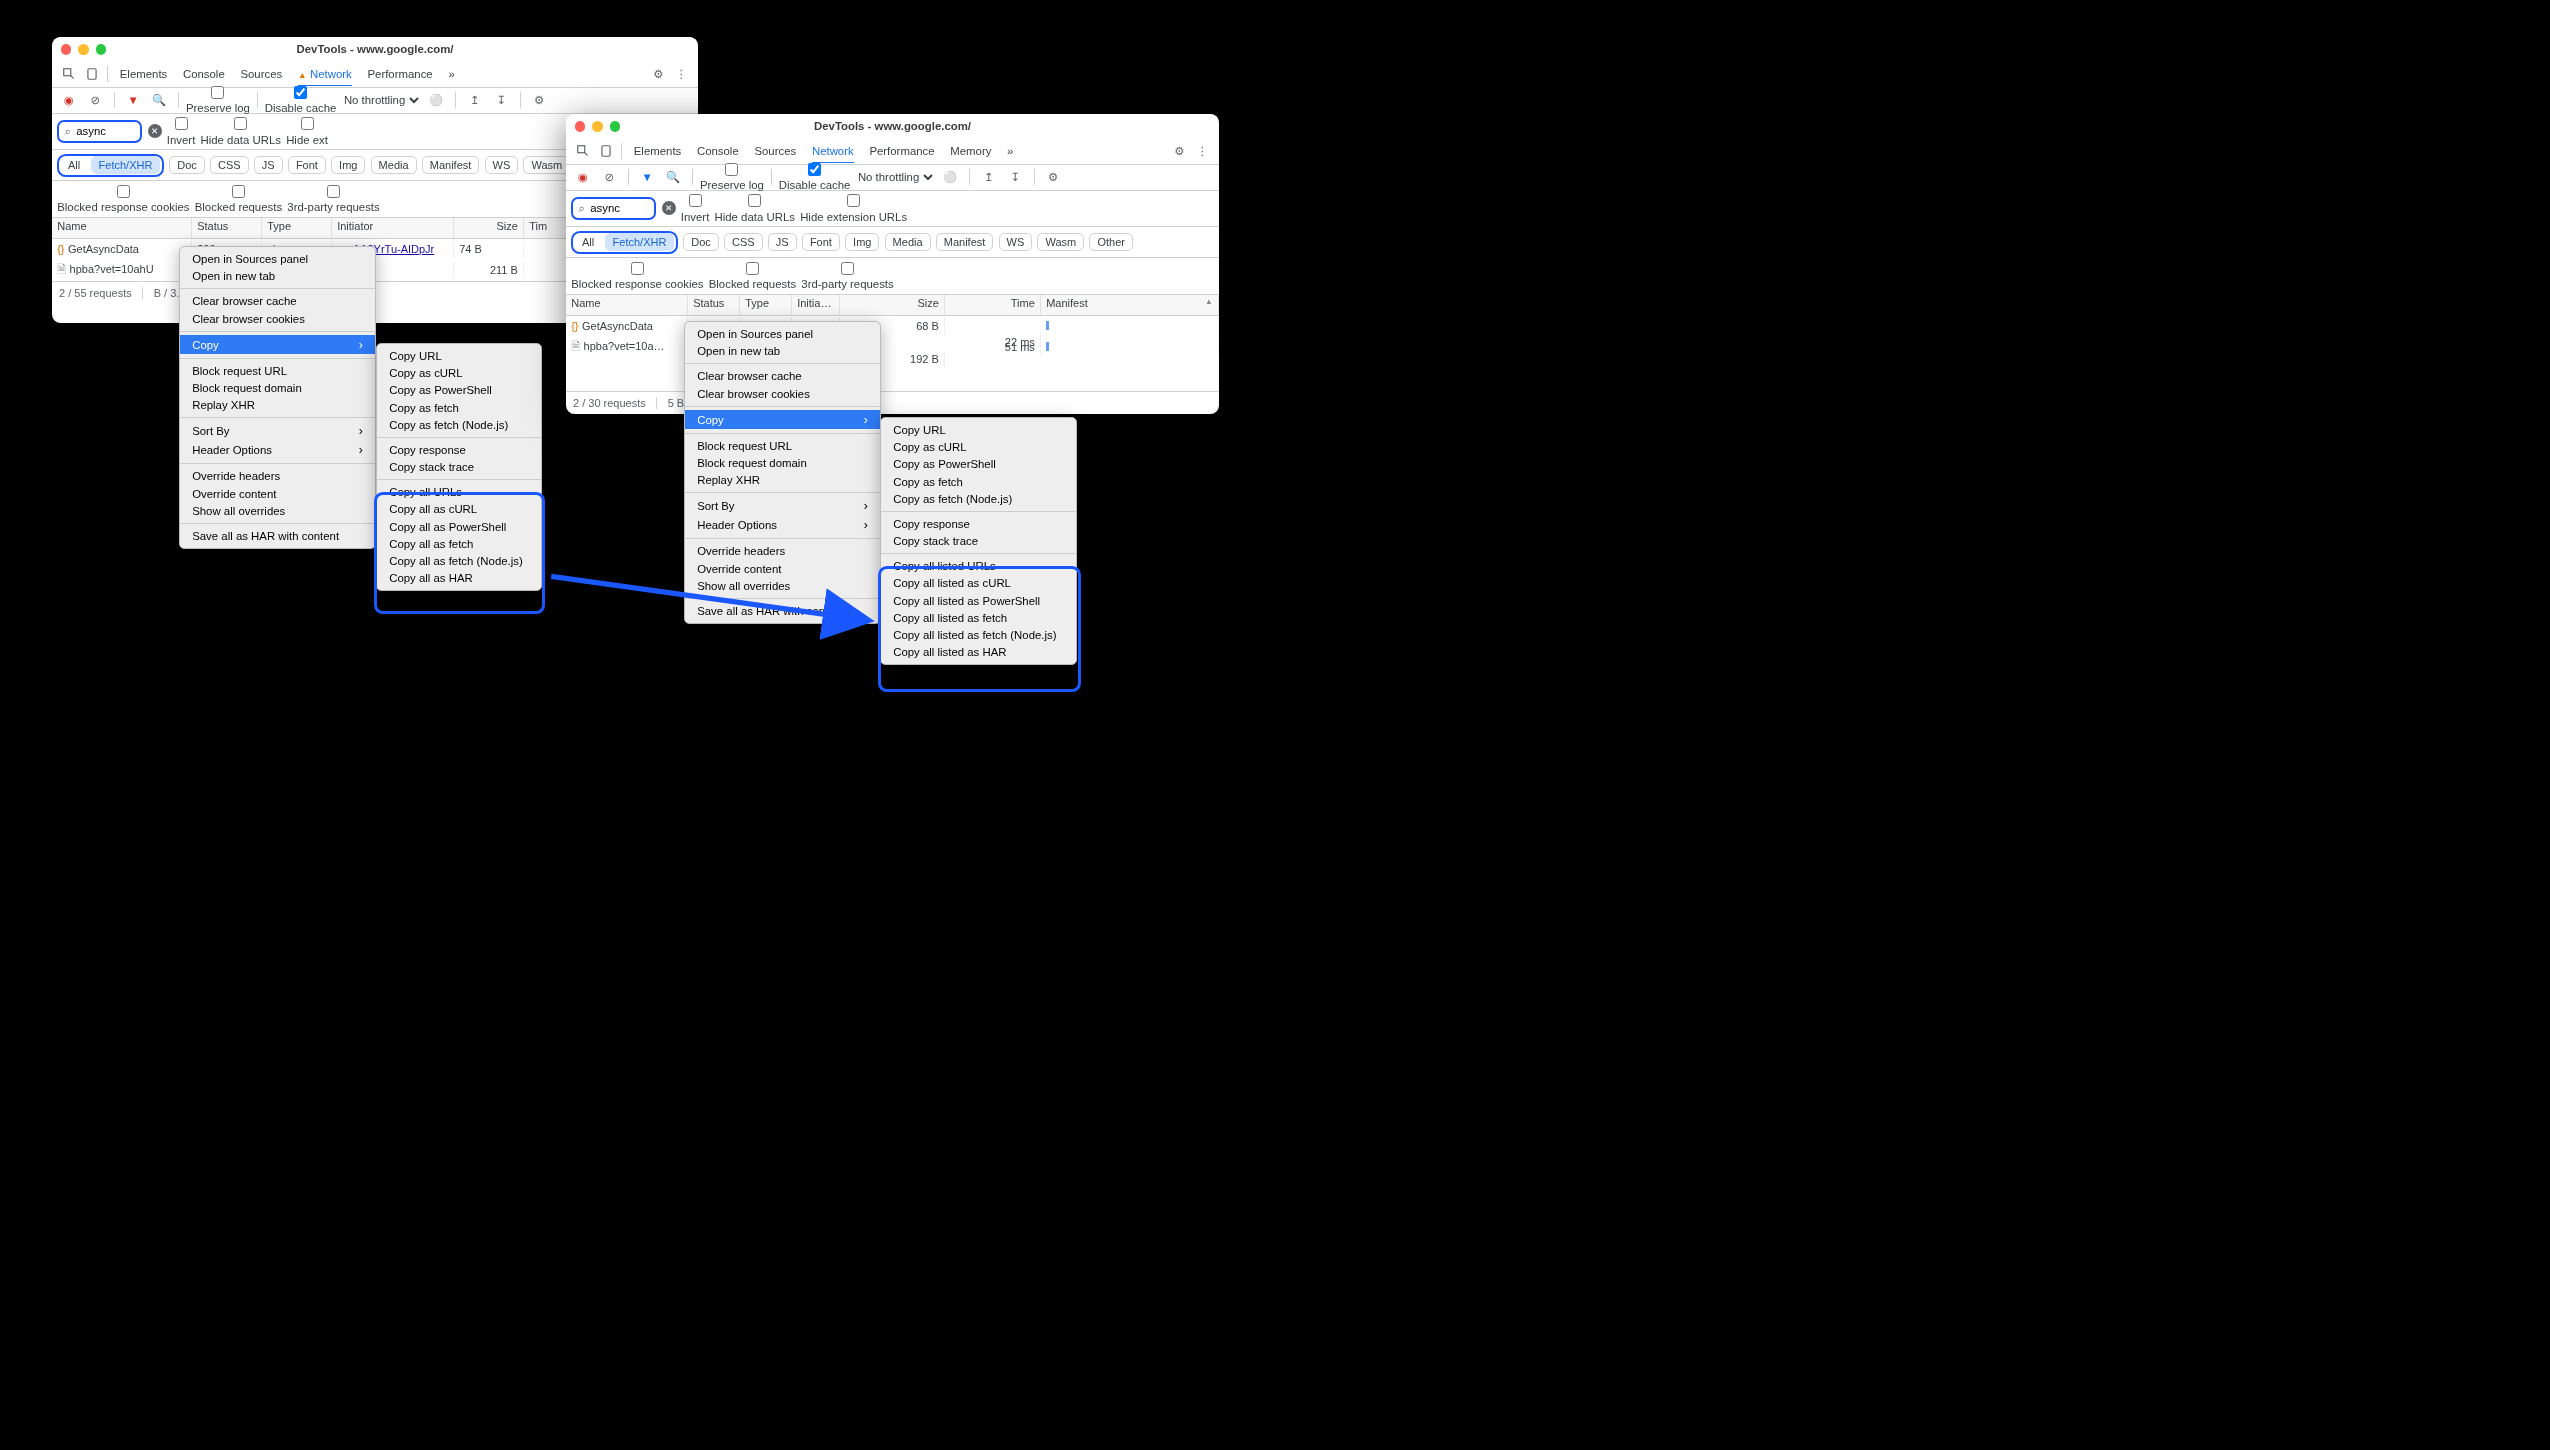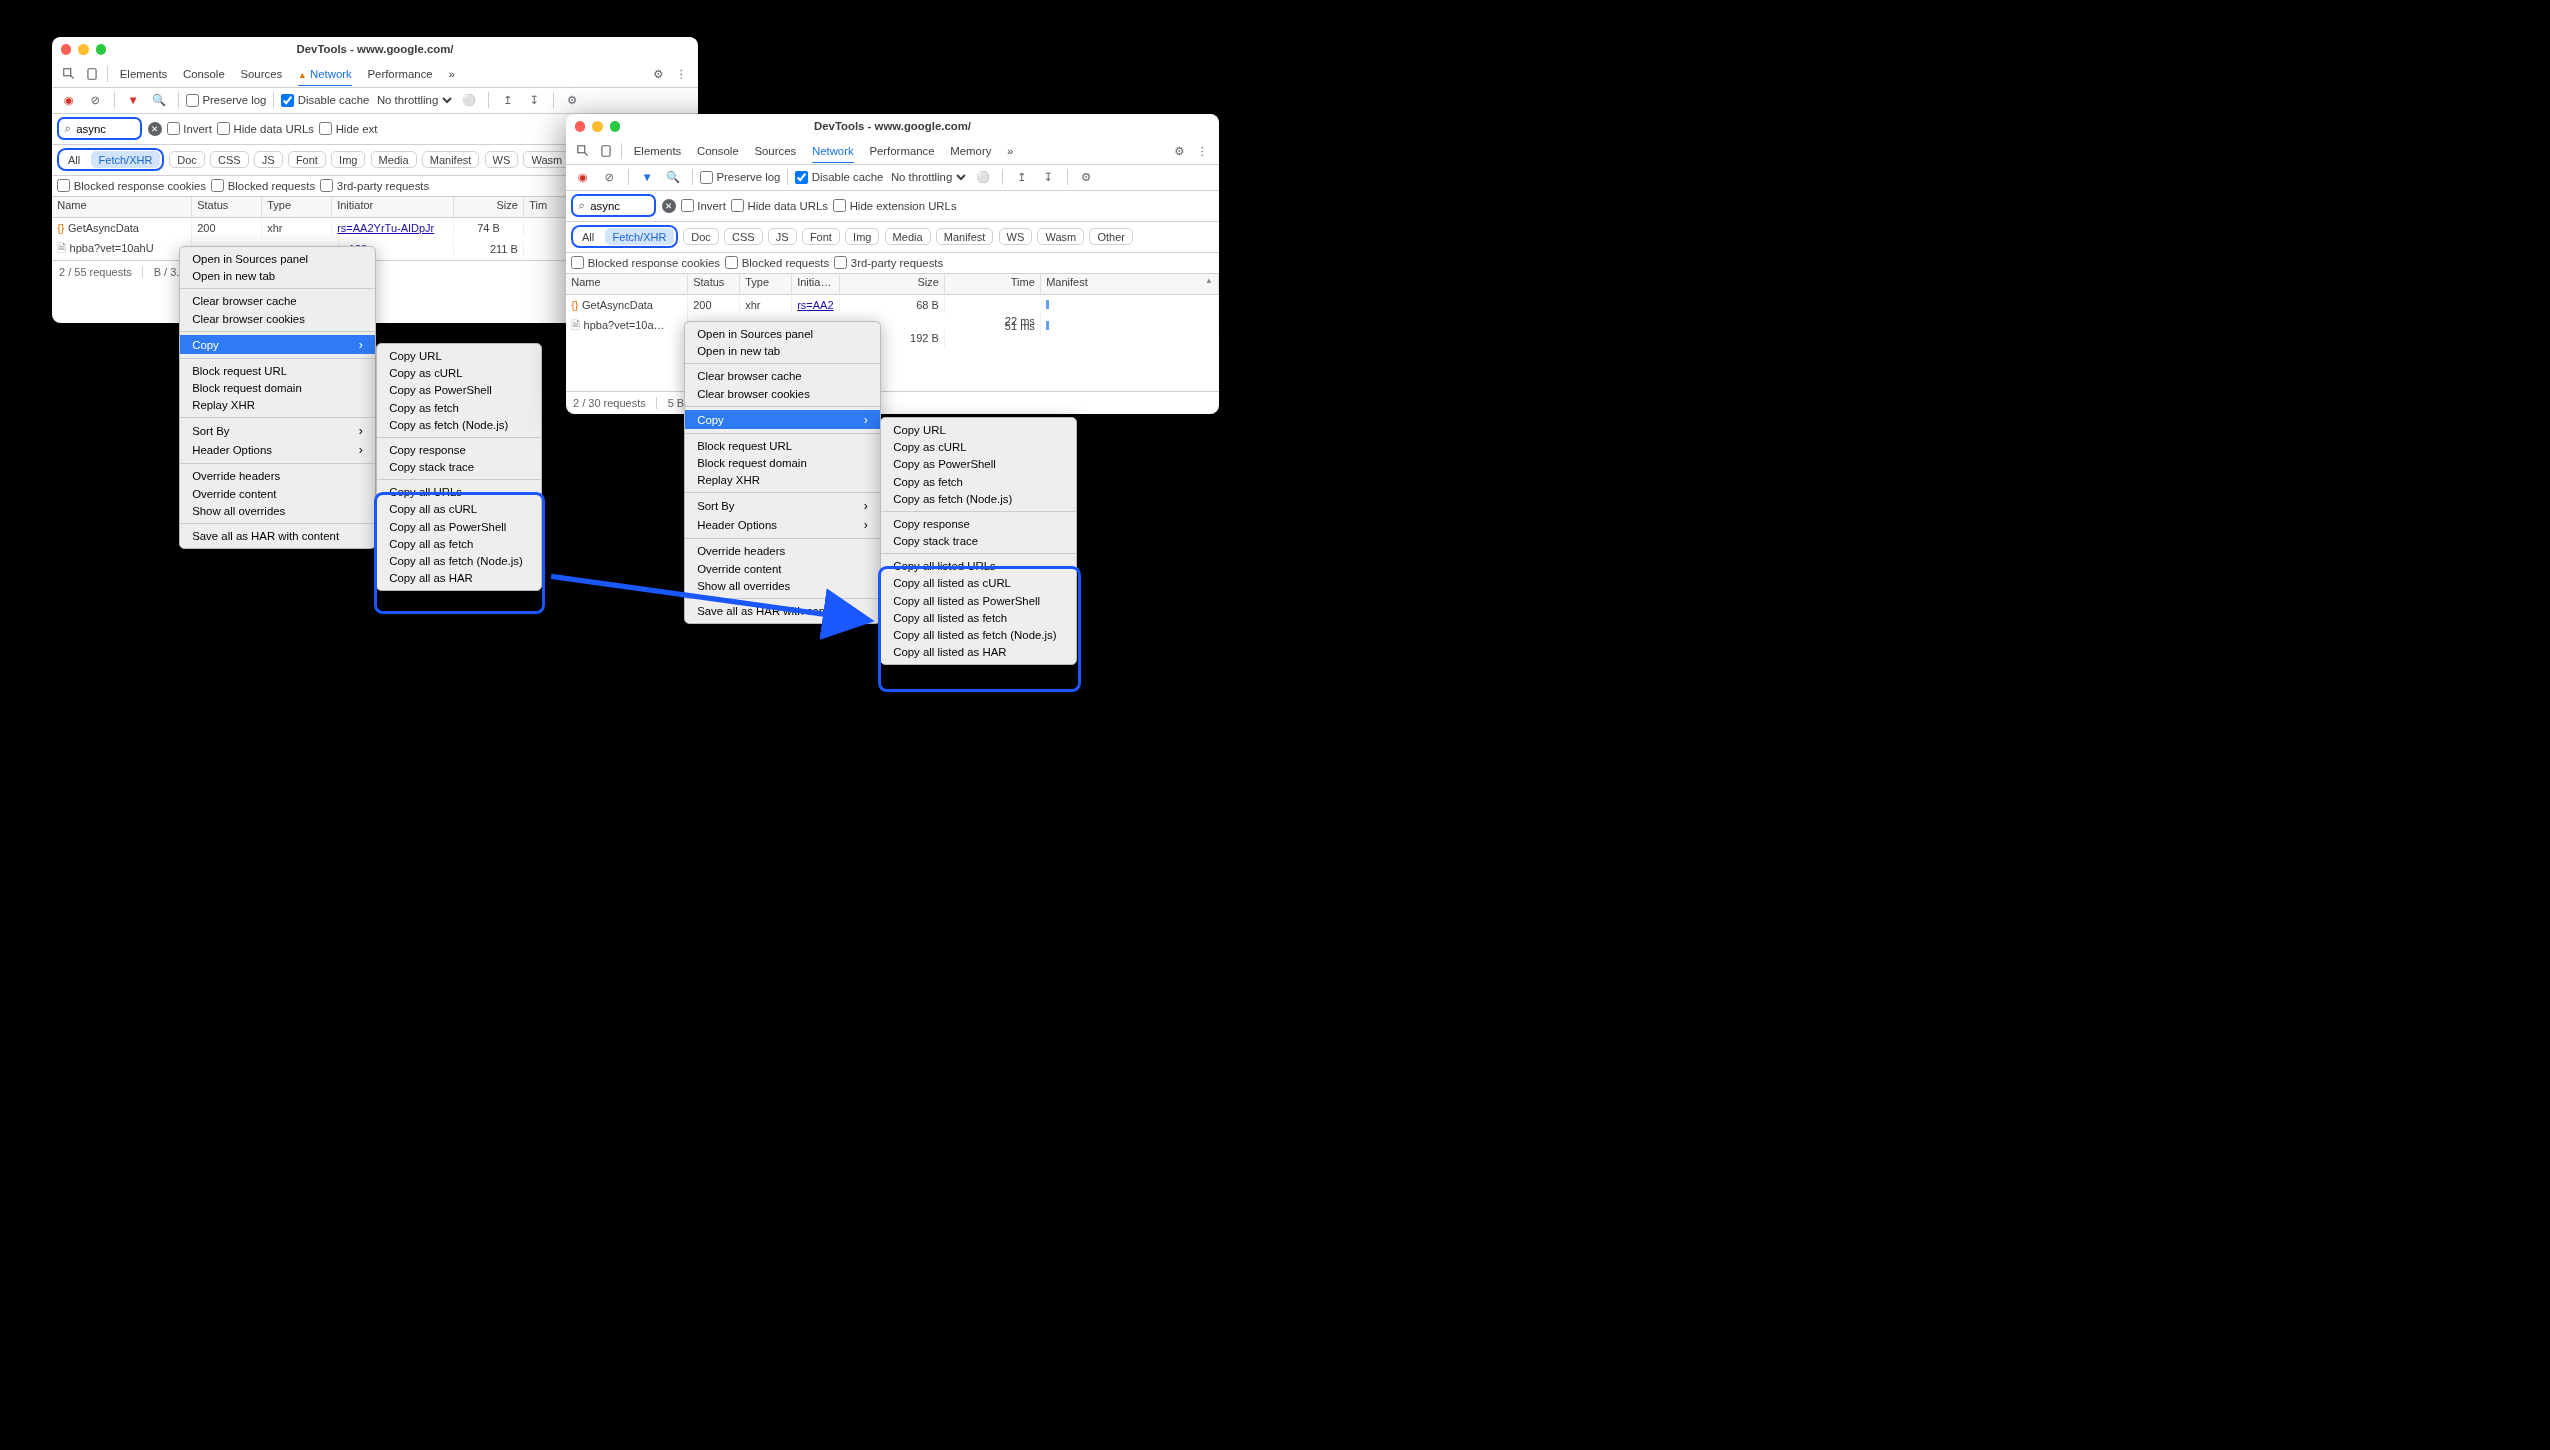--- a/index.html
+++ b/index.html
@@ -65,7 +65,7 @@
   .pipe { width: 0.9px; height: 15.7px; background: #d0d0d0; margin: 0 3.5px; }
   .rec { color: #d93025; }
   .filter-active { color: #1a73e8; }
-  .chk { display: flex; align-items: center; gap: 3.5px; color: #3c4043; }
+  .chk { display: flex; align-items: center; gap: 3.5px; color: #3c4043; flex-direction: column; }
   .chk input { margin: 0; }
   .filter-row {
     display: flex; align-items: center; flex-wrap: wrap;

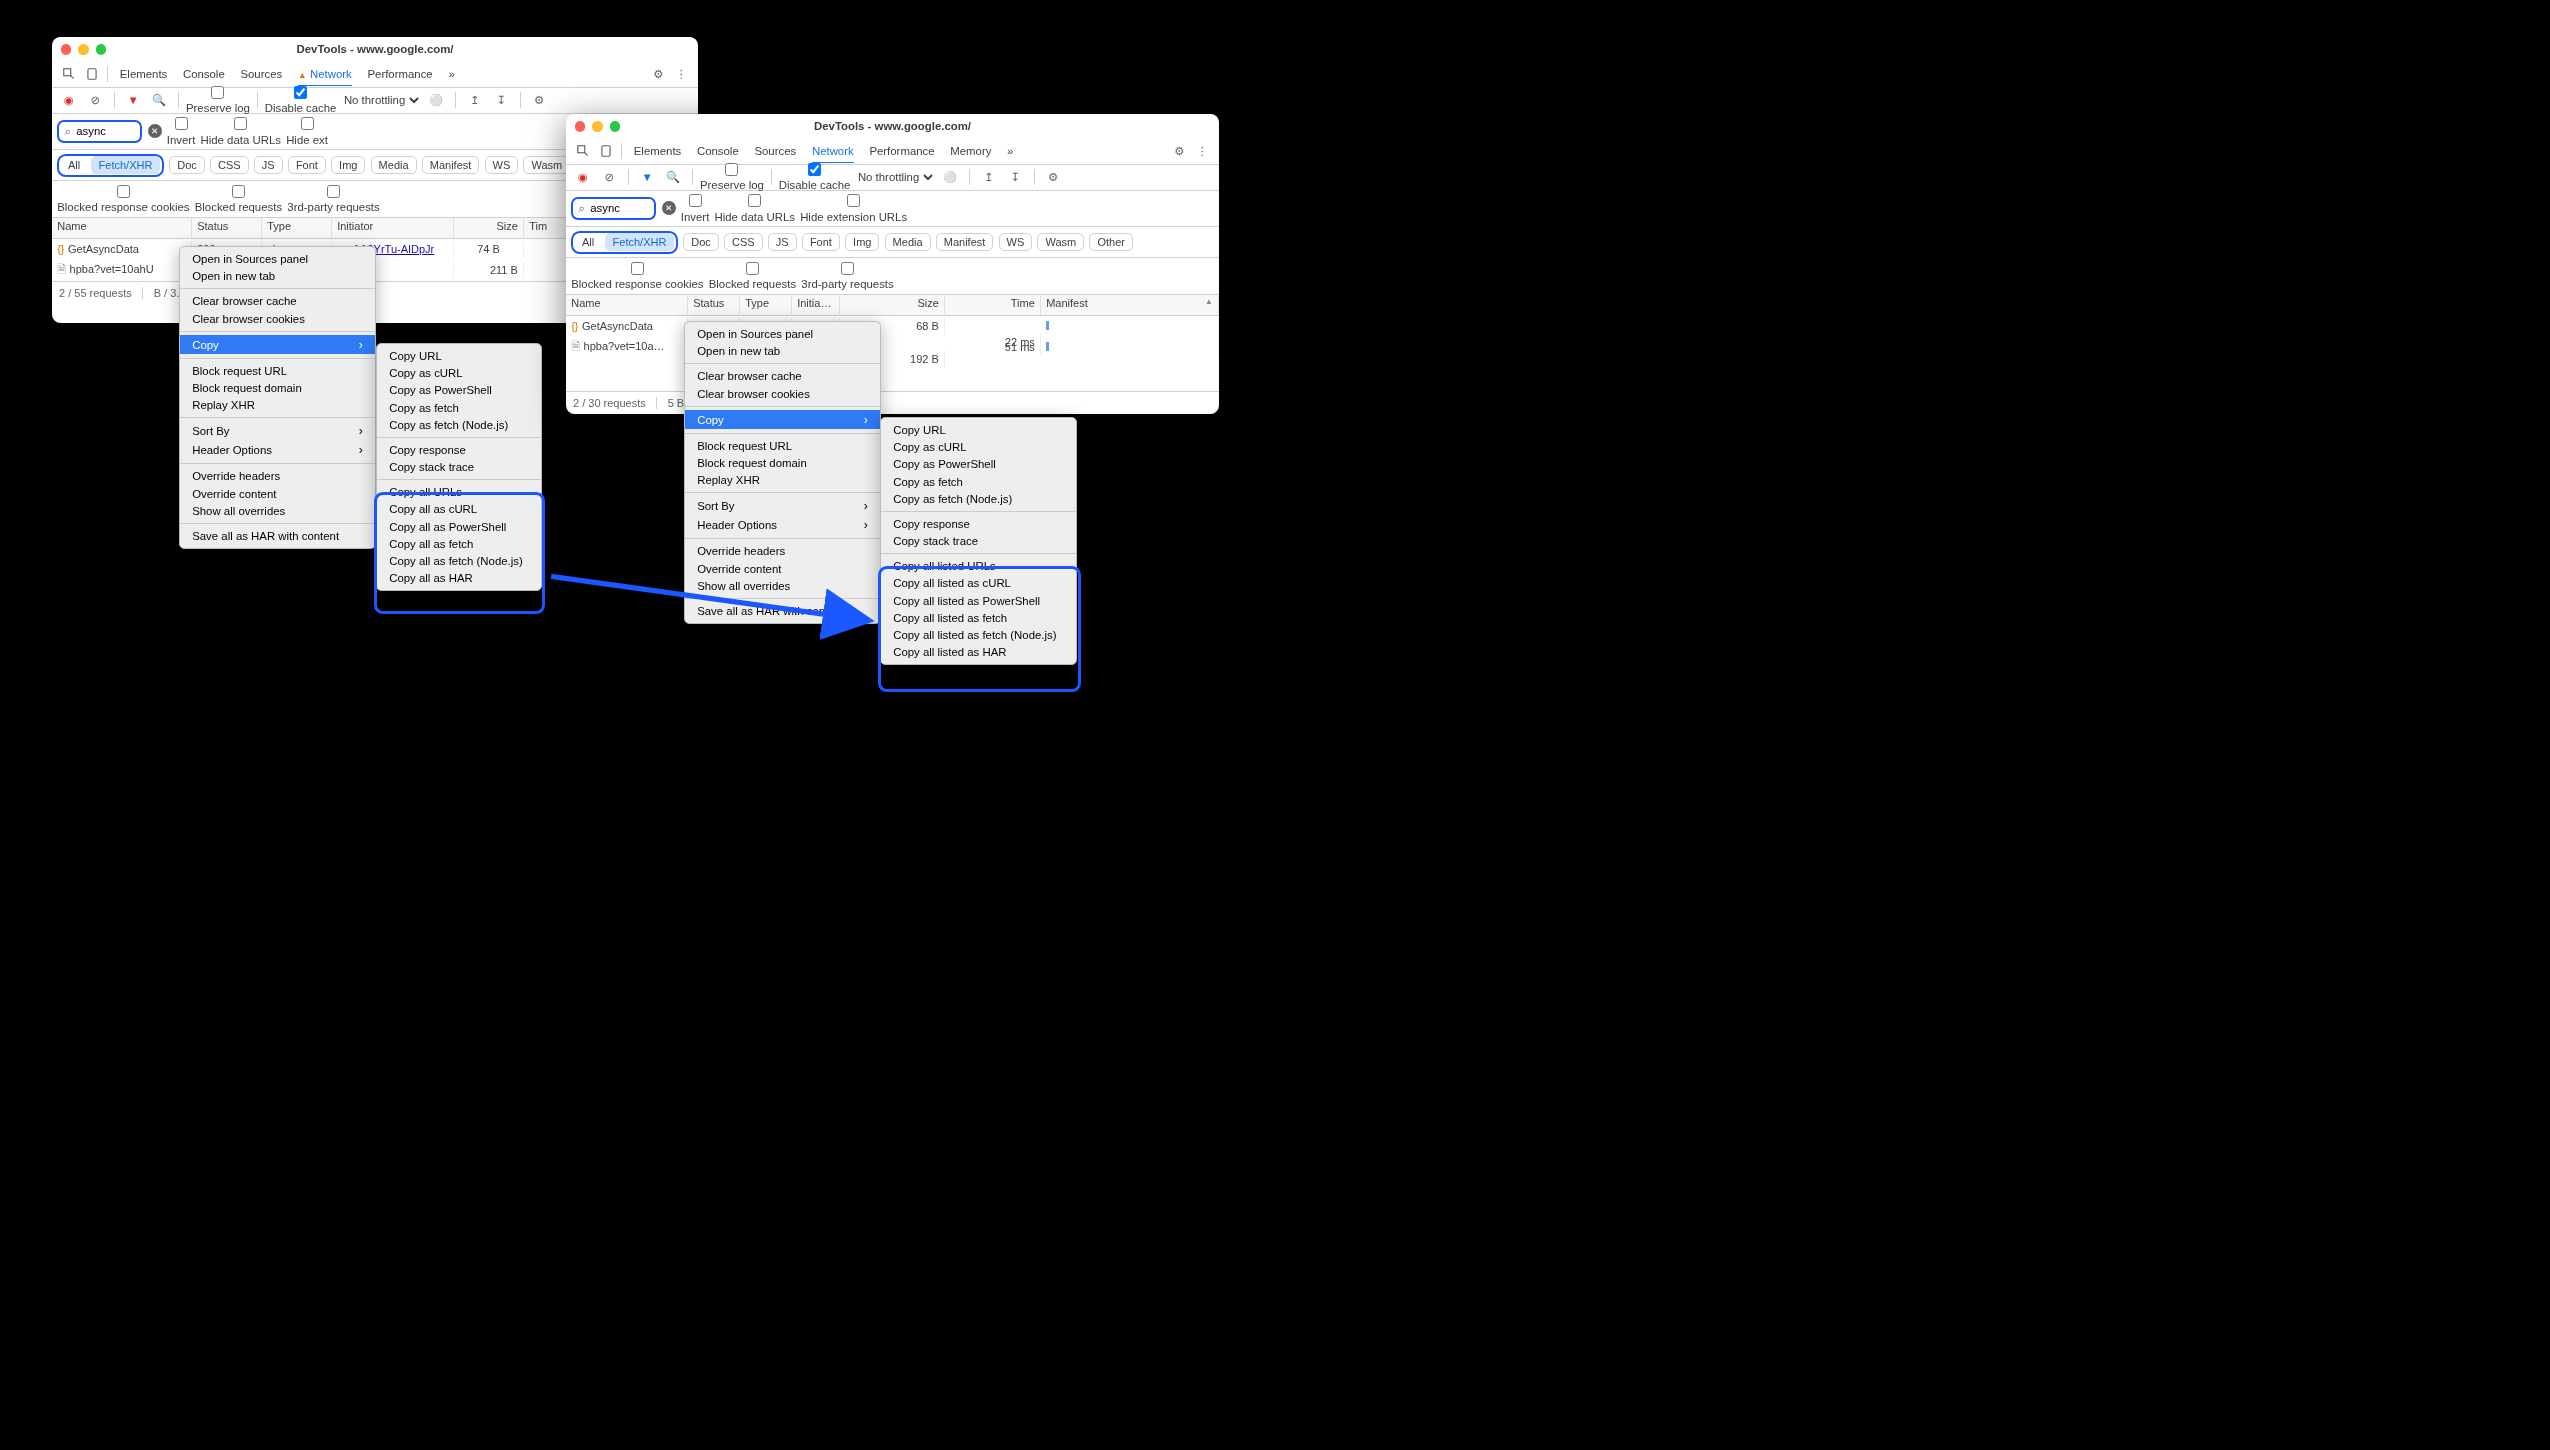--- a/index.html
+++ b/index.html
@@ -308,7 +308,7 @@
     <div class="col" style="width:70px;">200</div>
     <div class="col" style="width:70px;">xhr</div>
     <div class="col link" style="width:122px;">rs=AA2YrTu-AIDpJr</div>
-    <div class="col" style="width:70px;text-align:center;">74 B</div>
+    <div class="col" style="width:70px;text-align:left;">74 B</div>
     <div class="col" style="flex:1;"></div>
   </div>
   <div class="row">

